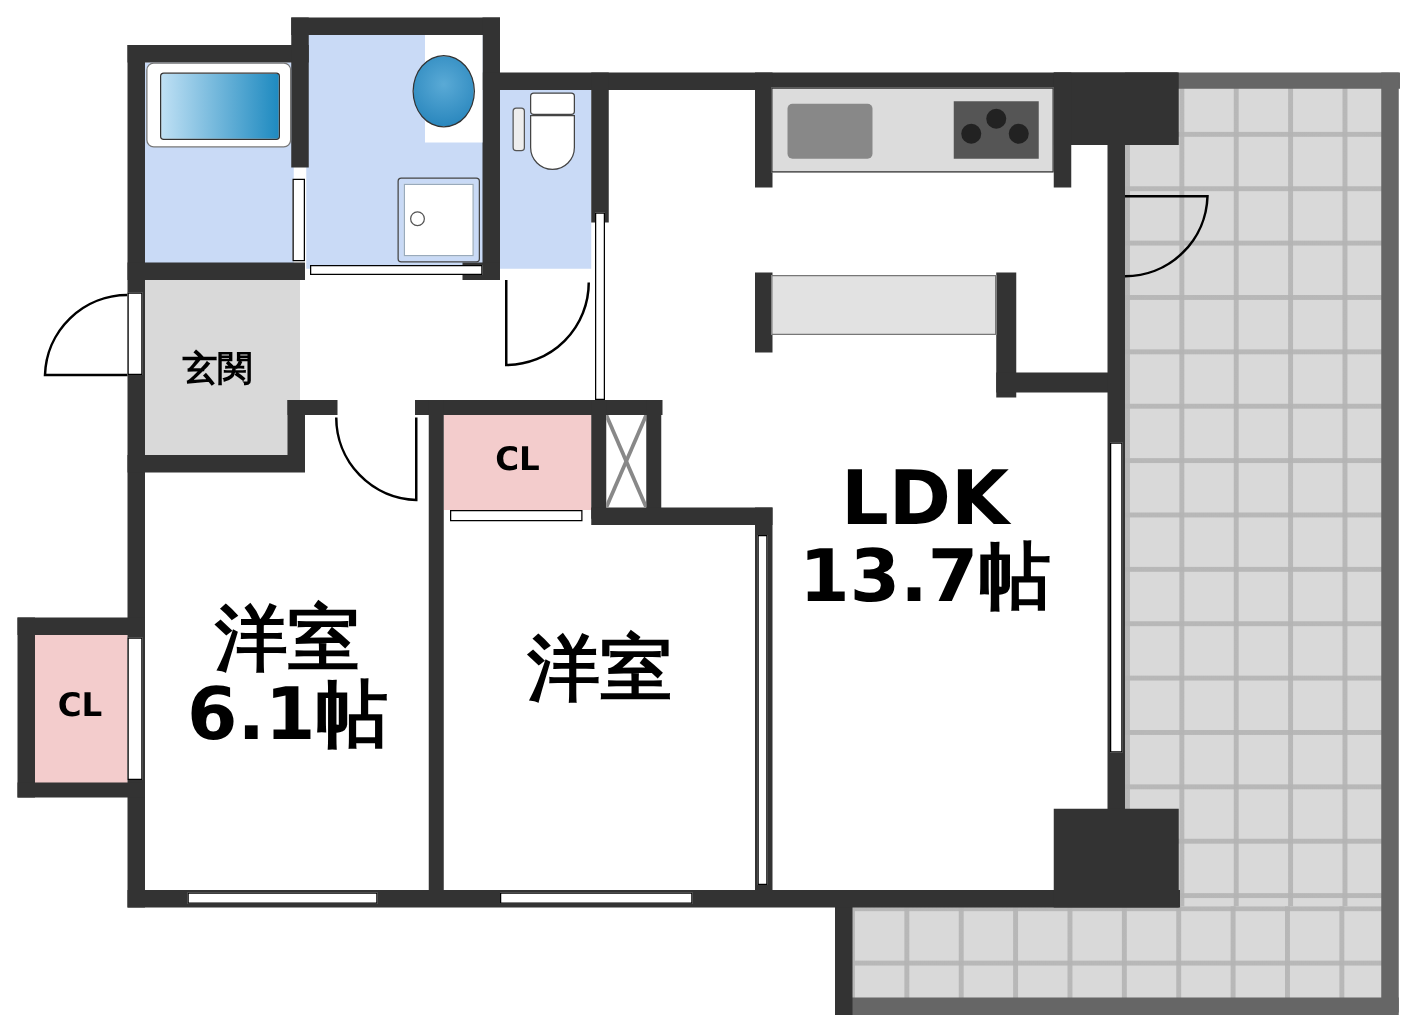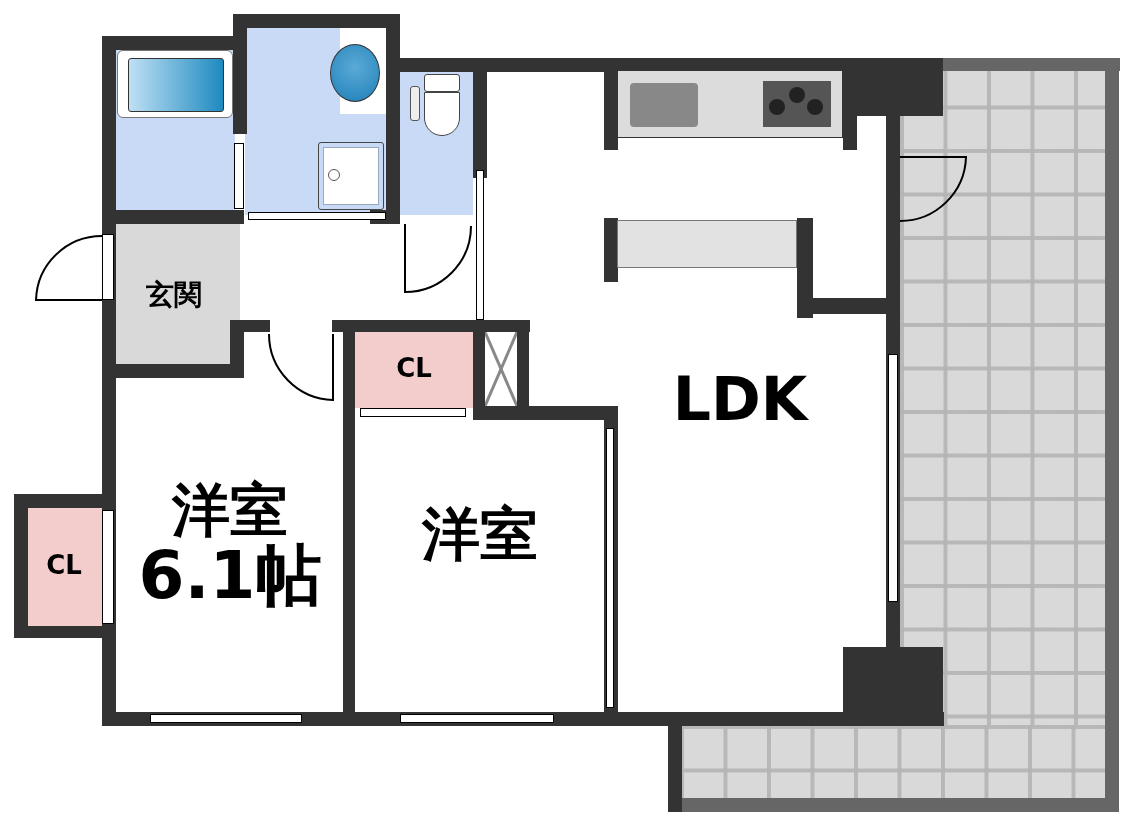--- a/index.html
+++ b/index.html
@@ -151,6 +151,7 @@
 
 <div class="abs" style="left:620px;top:368px;width:240px;text-align:center;">
   <div class="label" style="font-size:60px;">LDK</div>
+  <div class="label" style="font-size:58px;">13.7帖</div>
 </div>
 
 </body></html>

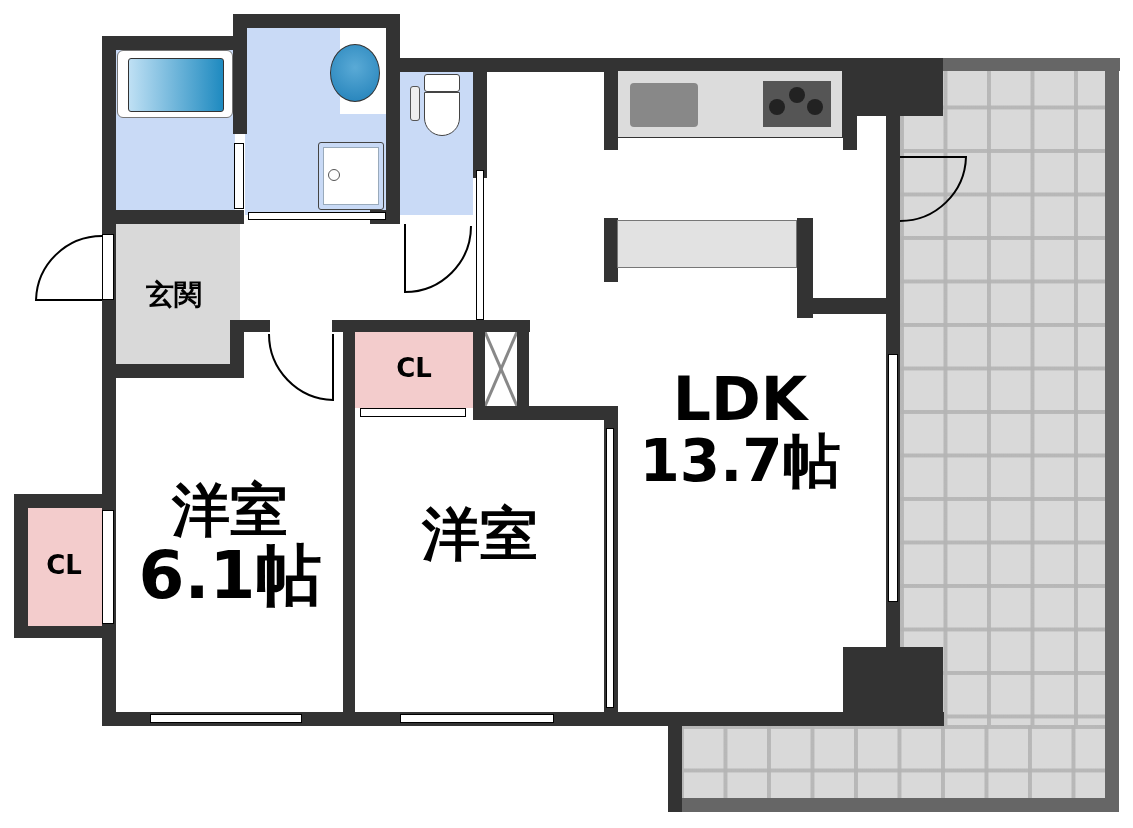--- a/index.html
+++ b/index.html
@@ -142,7 +142,7 @@
 
 <div class="abs" style="left:120px;top:480px;width:220px;text-align:center;">
   <div class="label" style="font-size:58px;">洋室</div>
-  <div class="label" style="font-size:66px;">6.1帖</div>
+  <div class="label" style="font-size:58px;">6.1帖</div>
 </div>
 
 <div class="abs" style="left:360px;top:504px;width:240px;text-align:center;">

